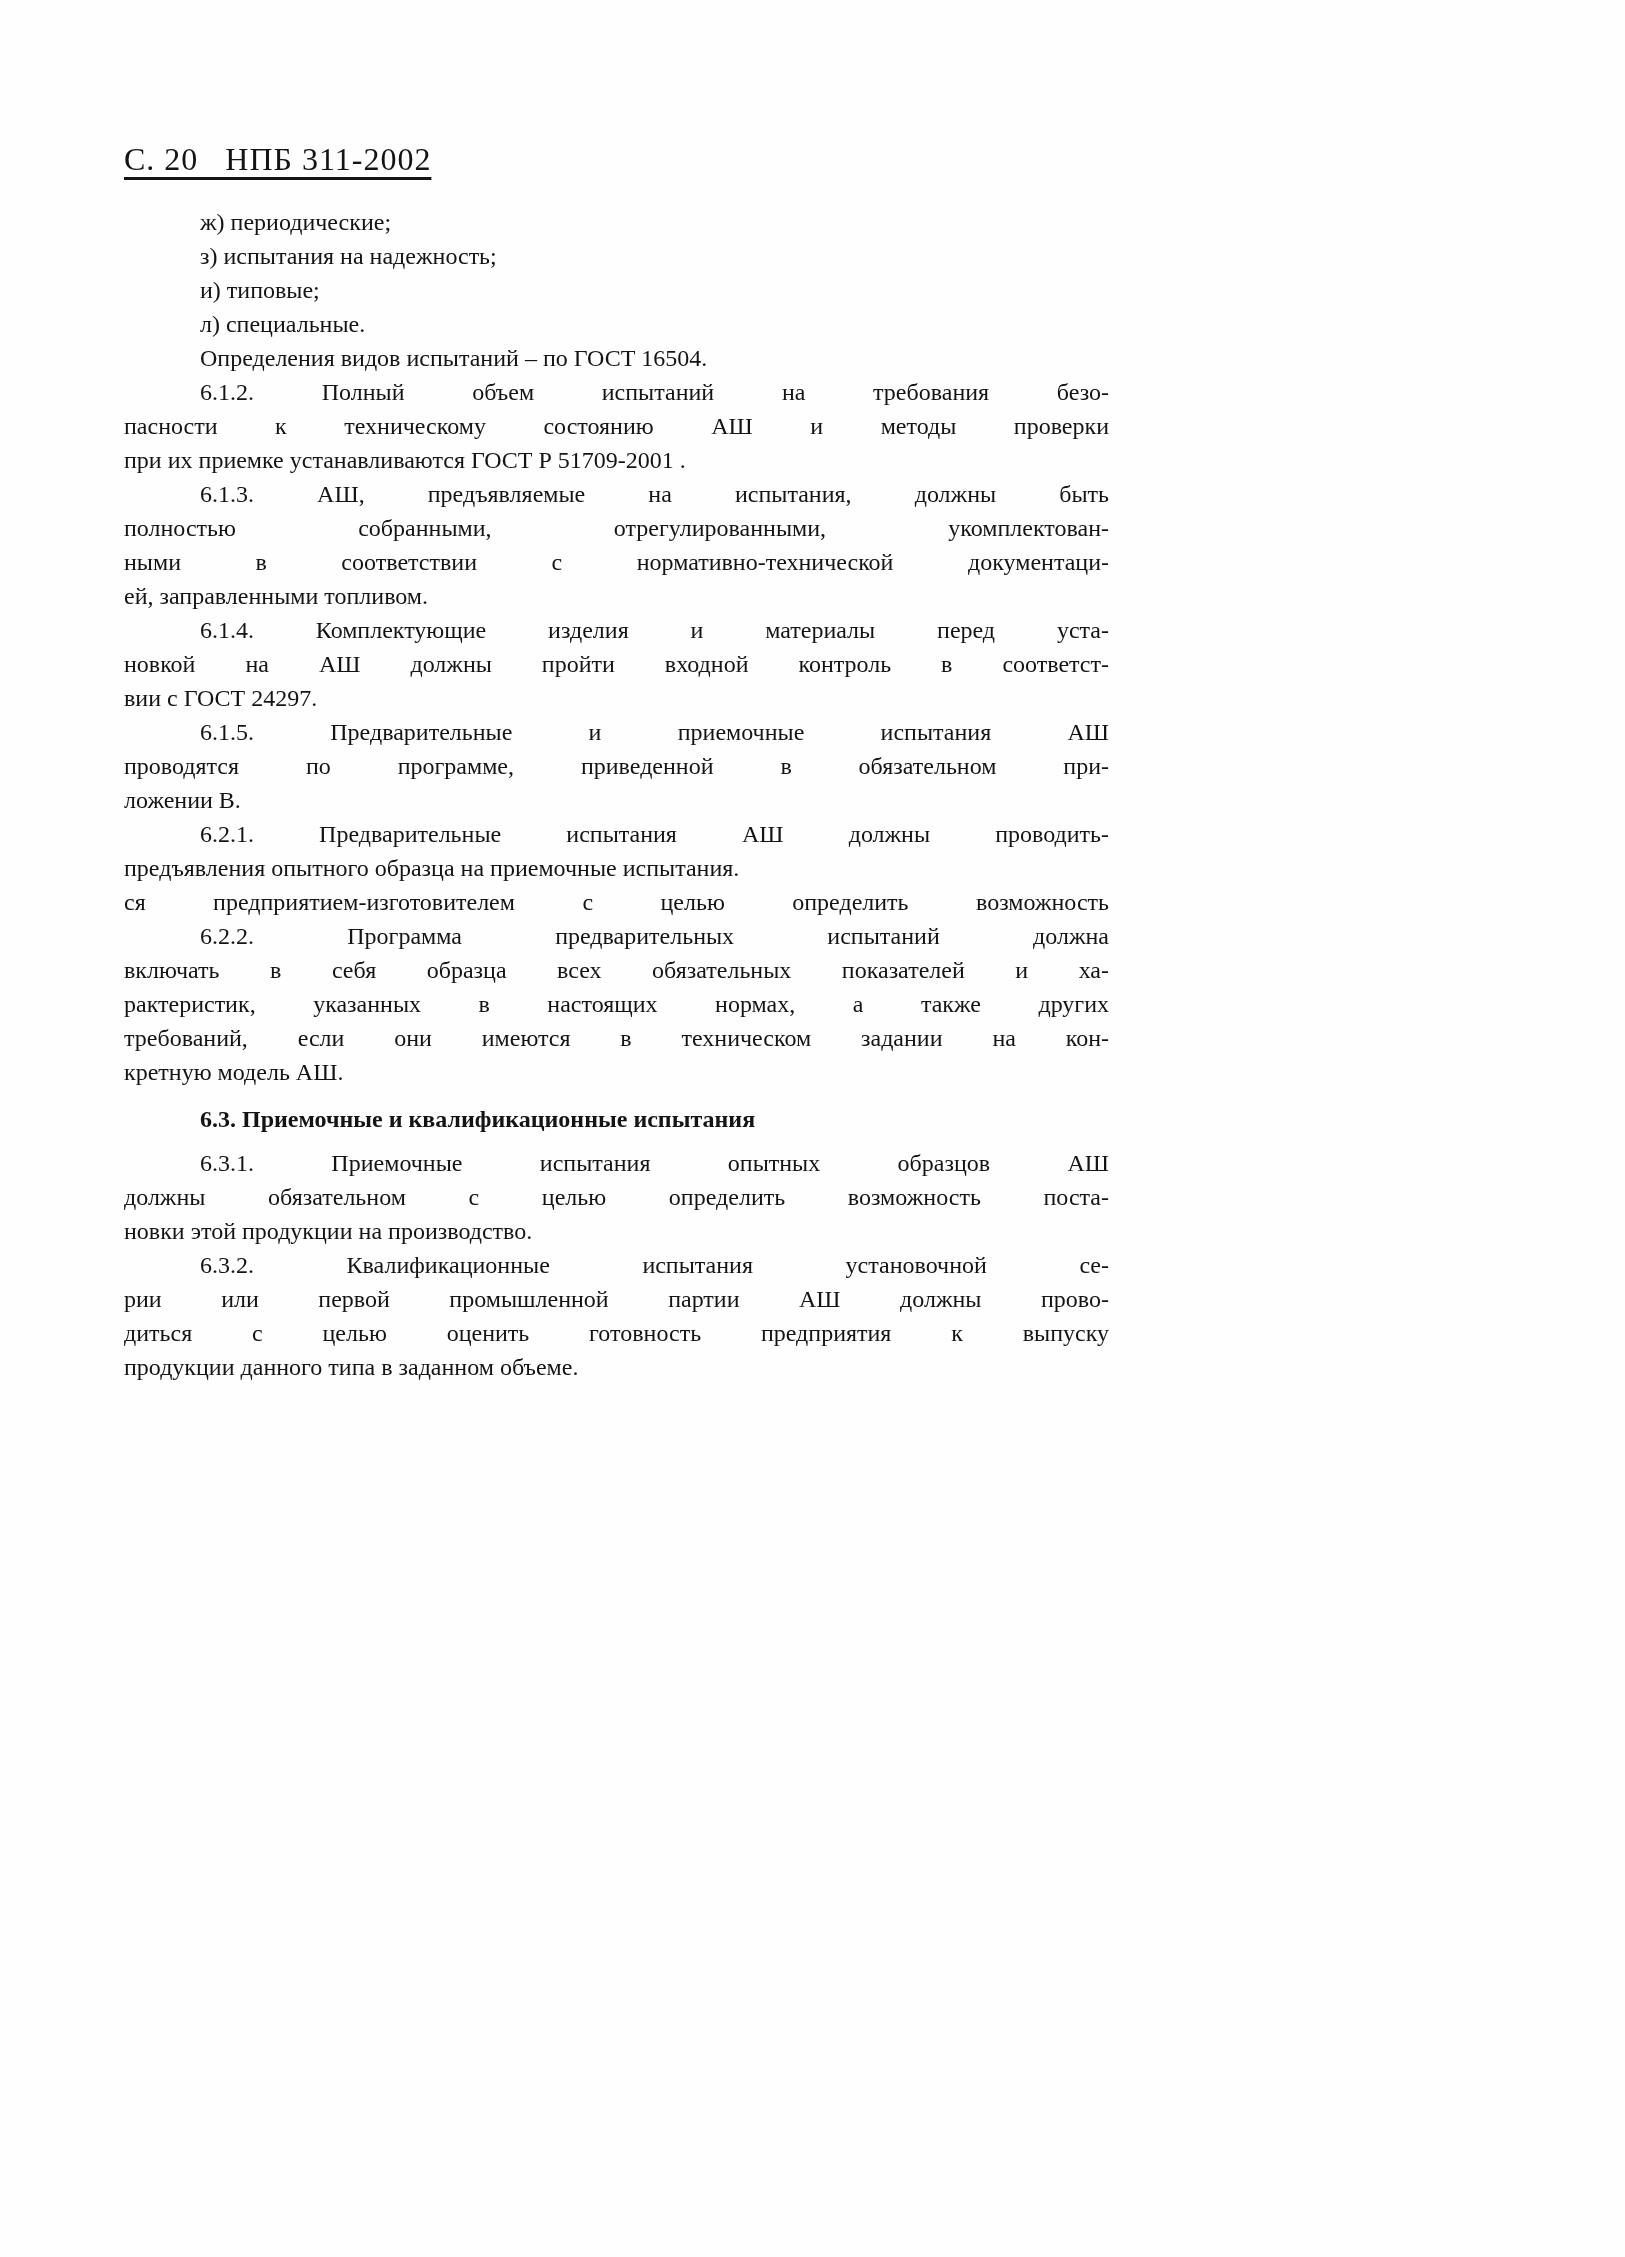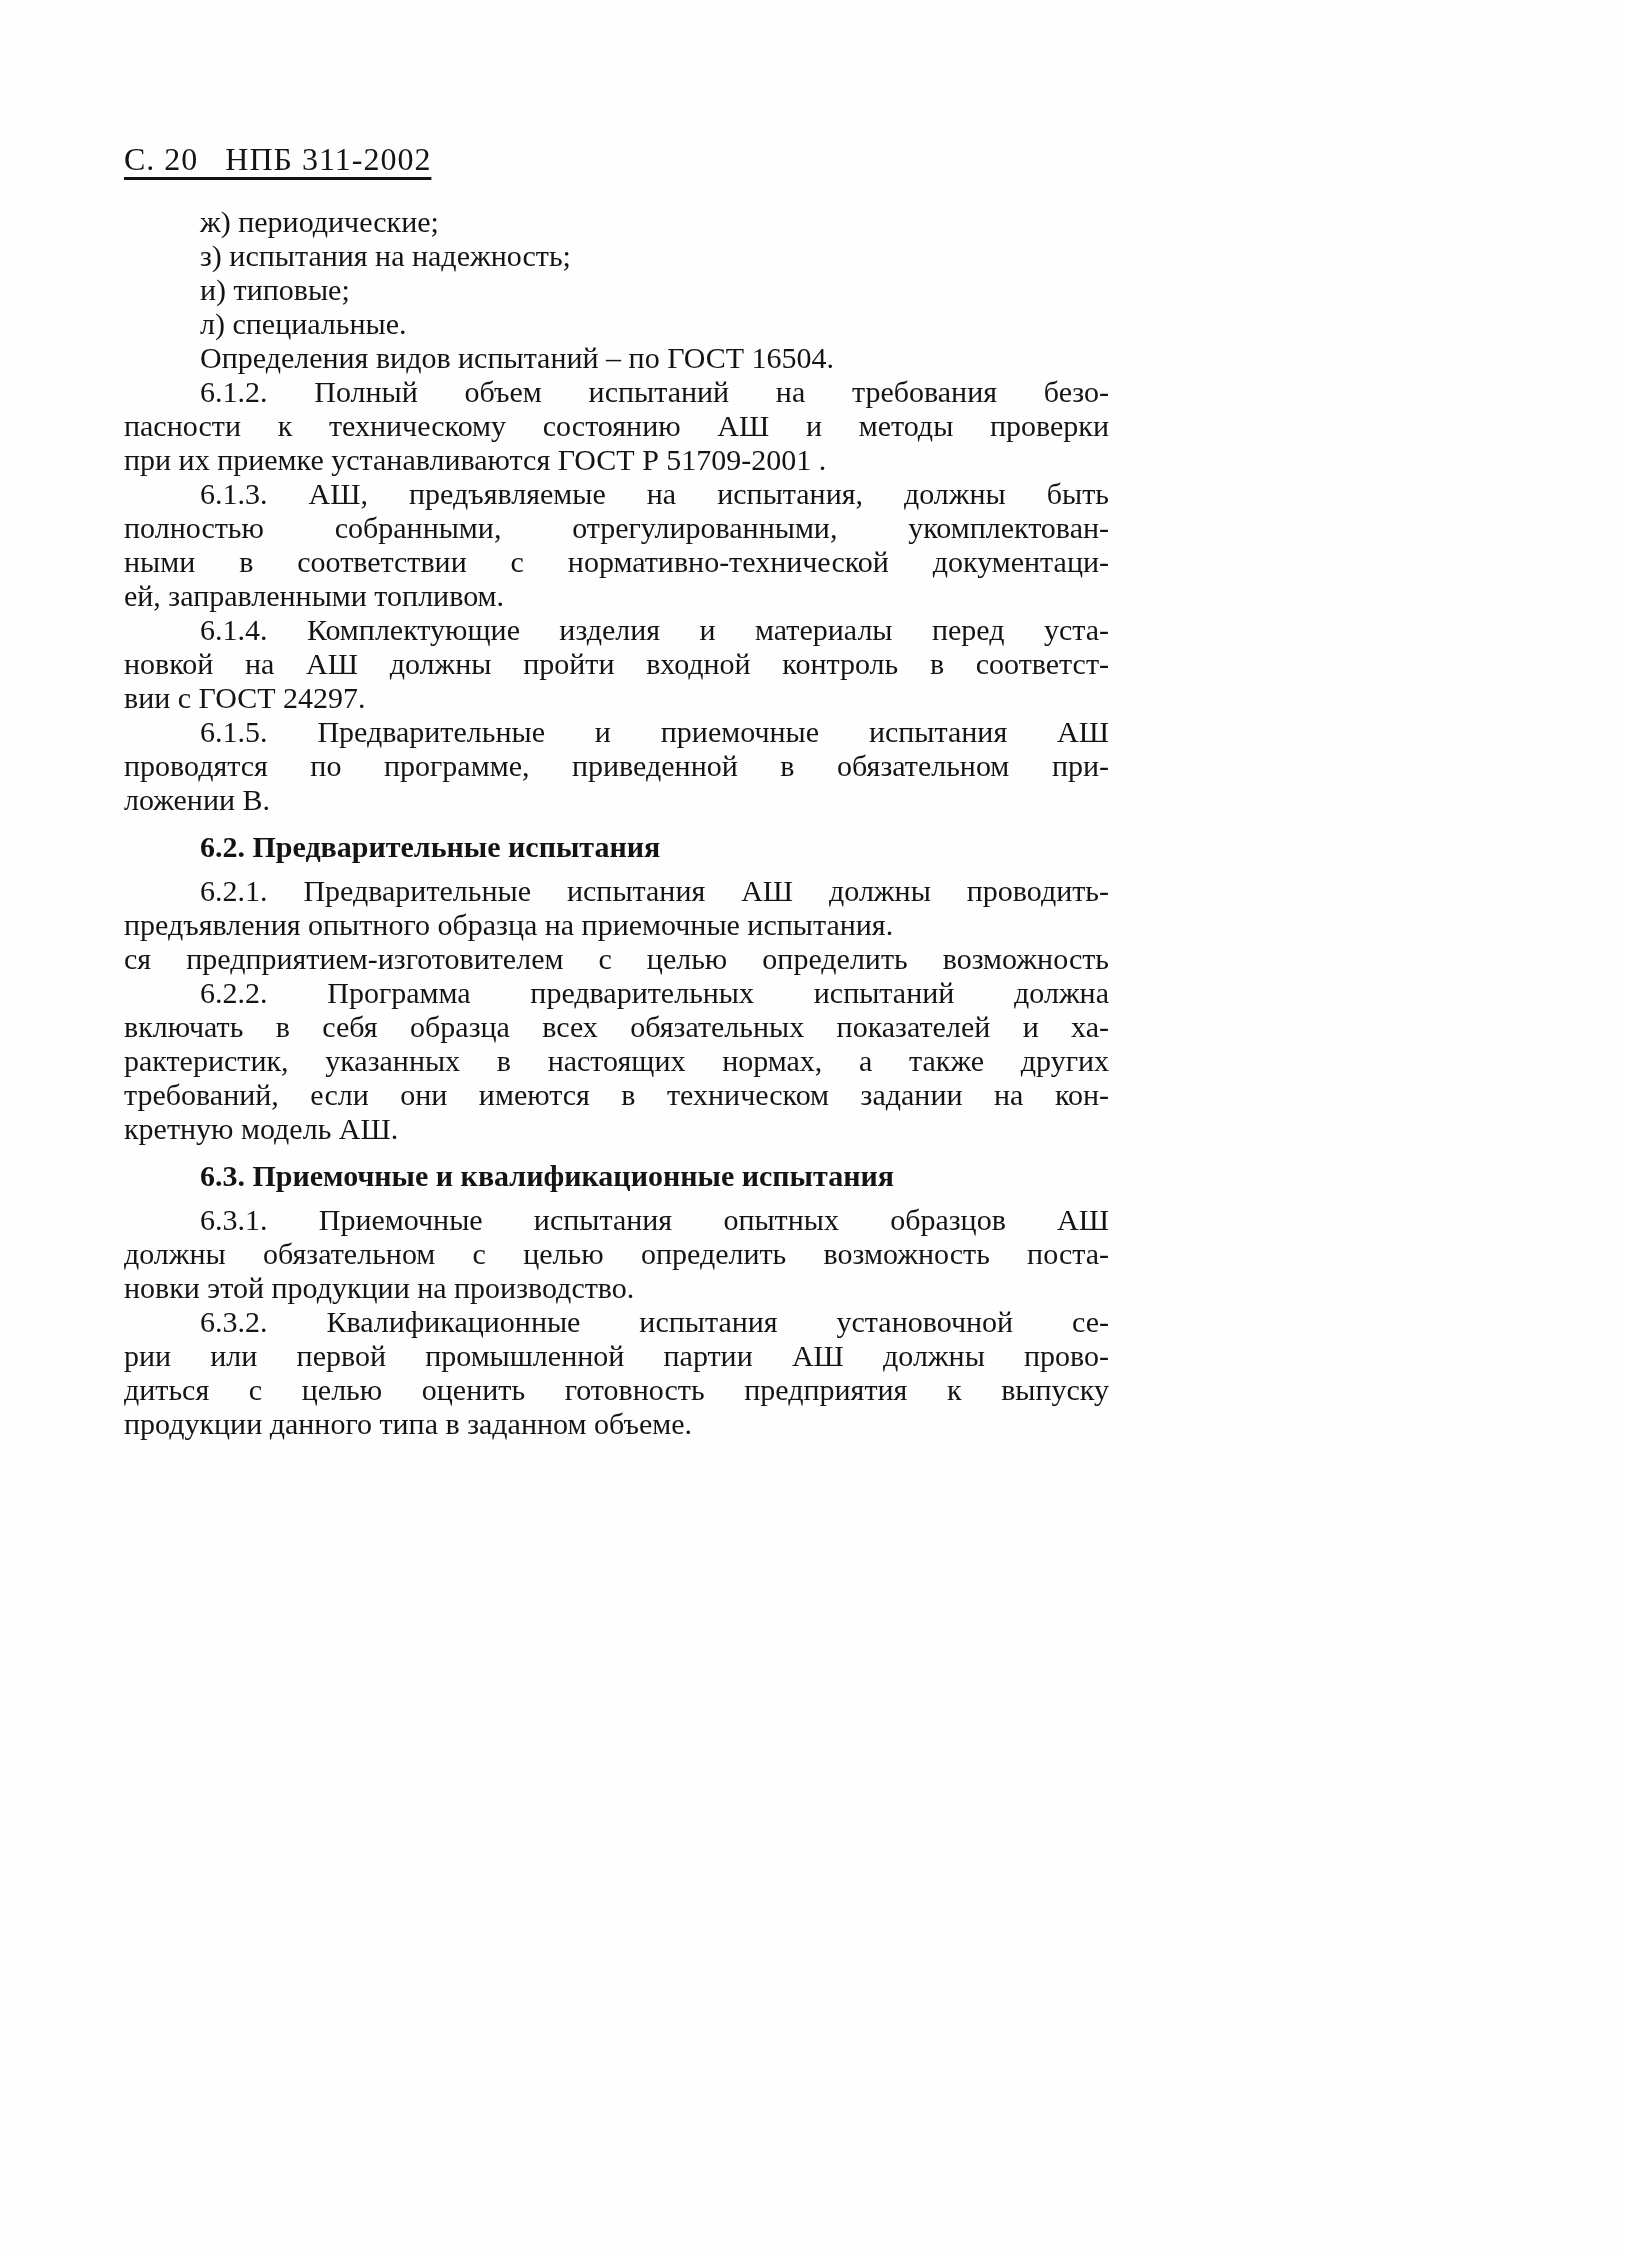--- a/index.html
+++ b/index.html
@@ -34,7 +34,7 @@
     left: 124px;
     top: 205px;
     width: 985px;
-    font-size: 30px;
+    font-size: 24px;
     line-height: 34px;
   }
   .block { margin: 0; }

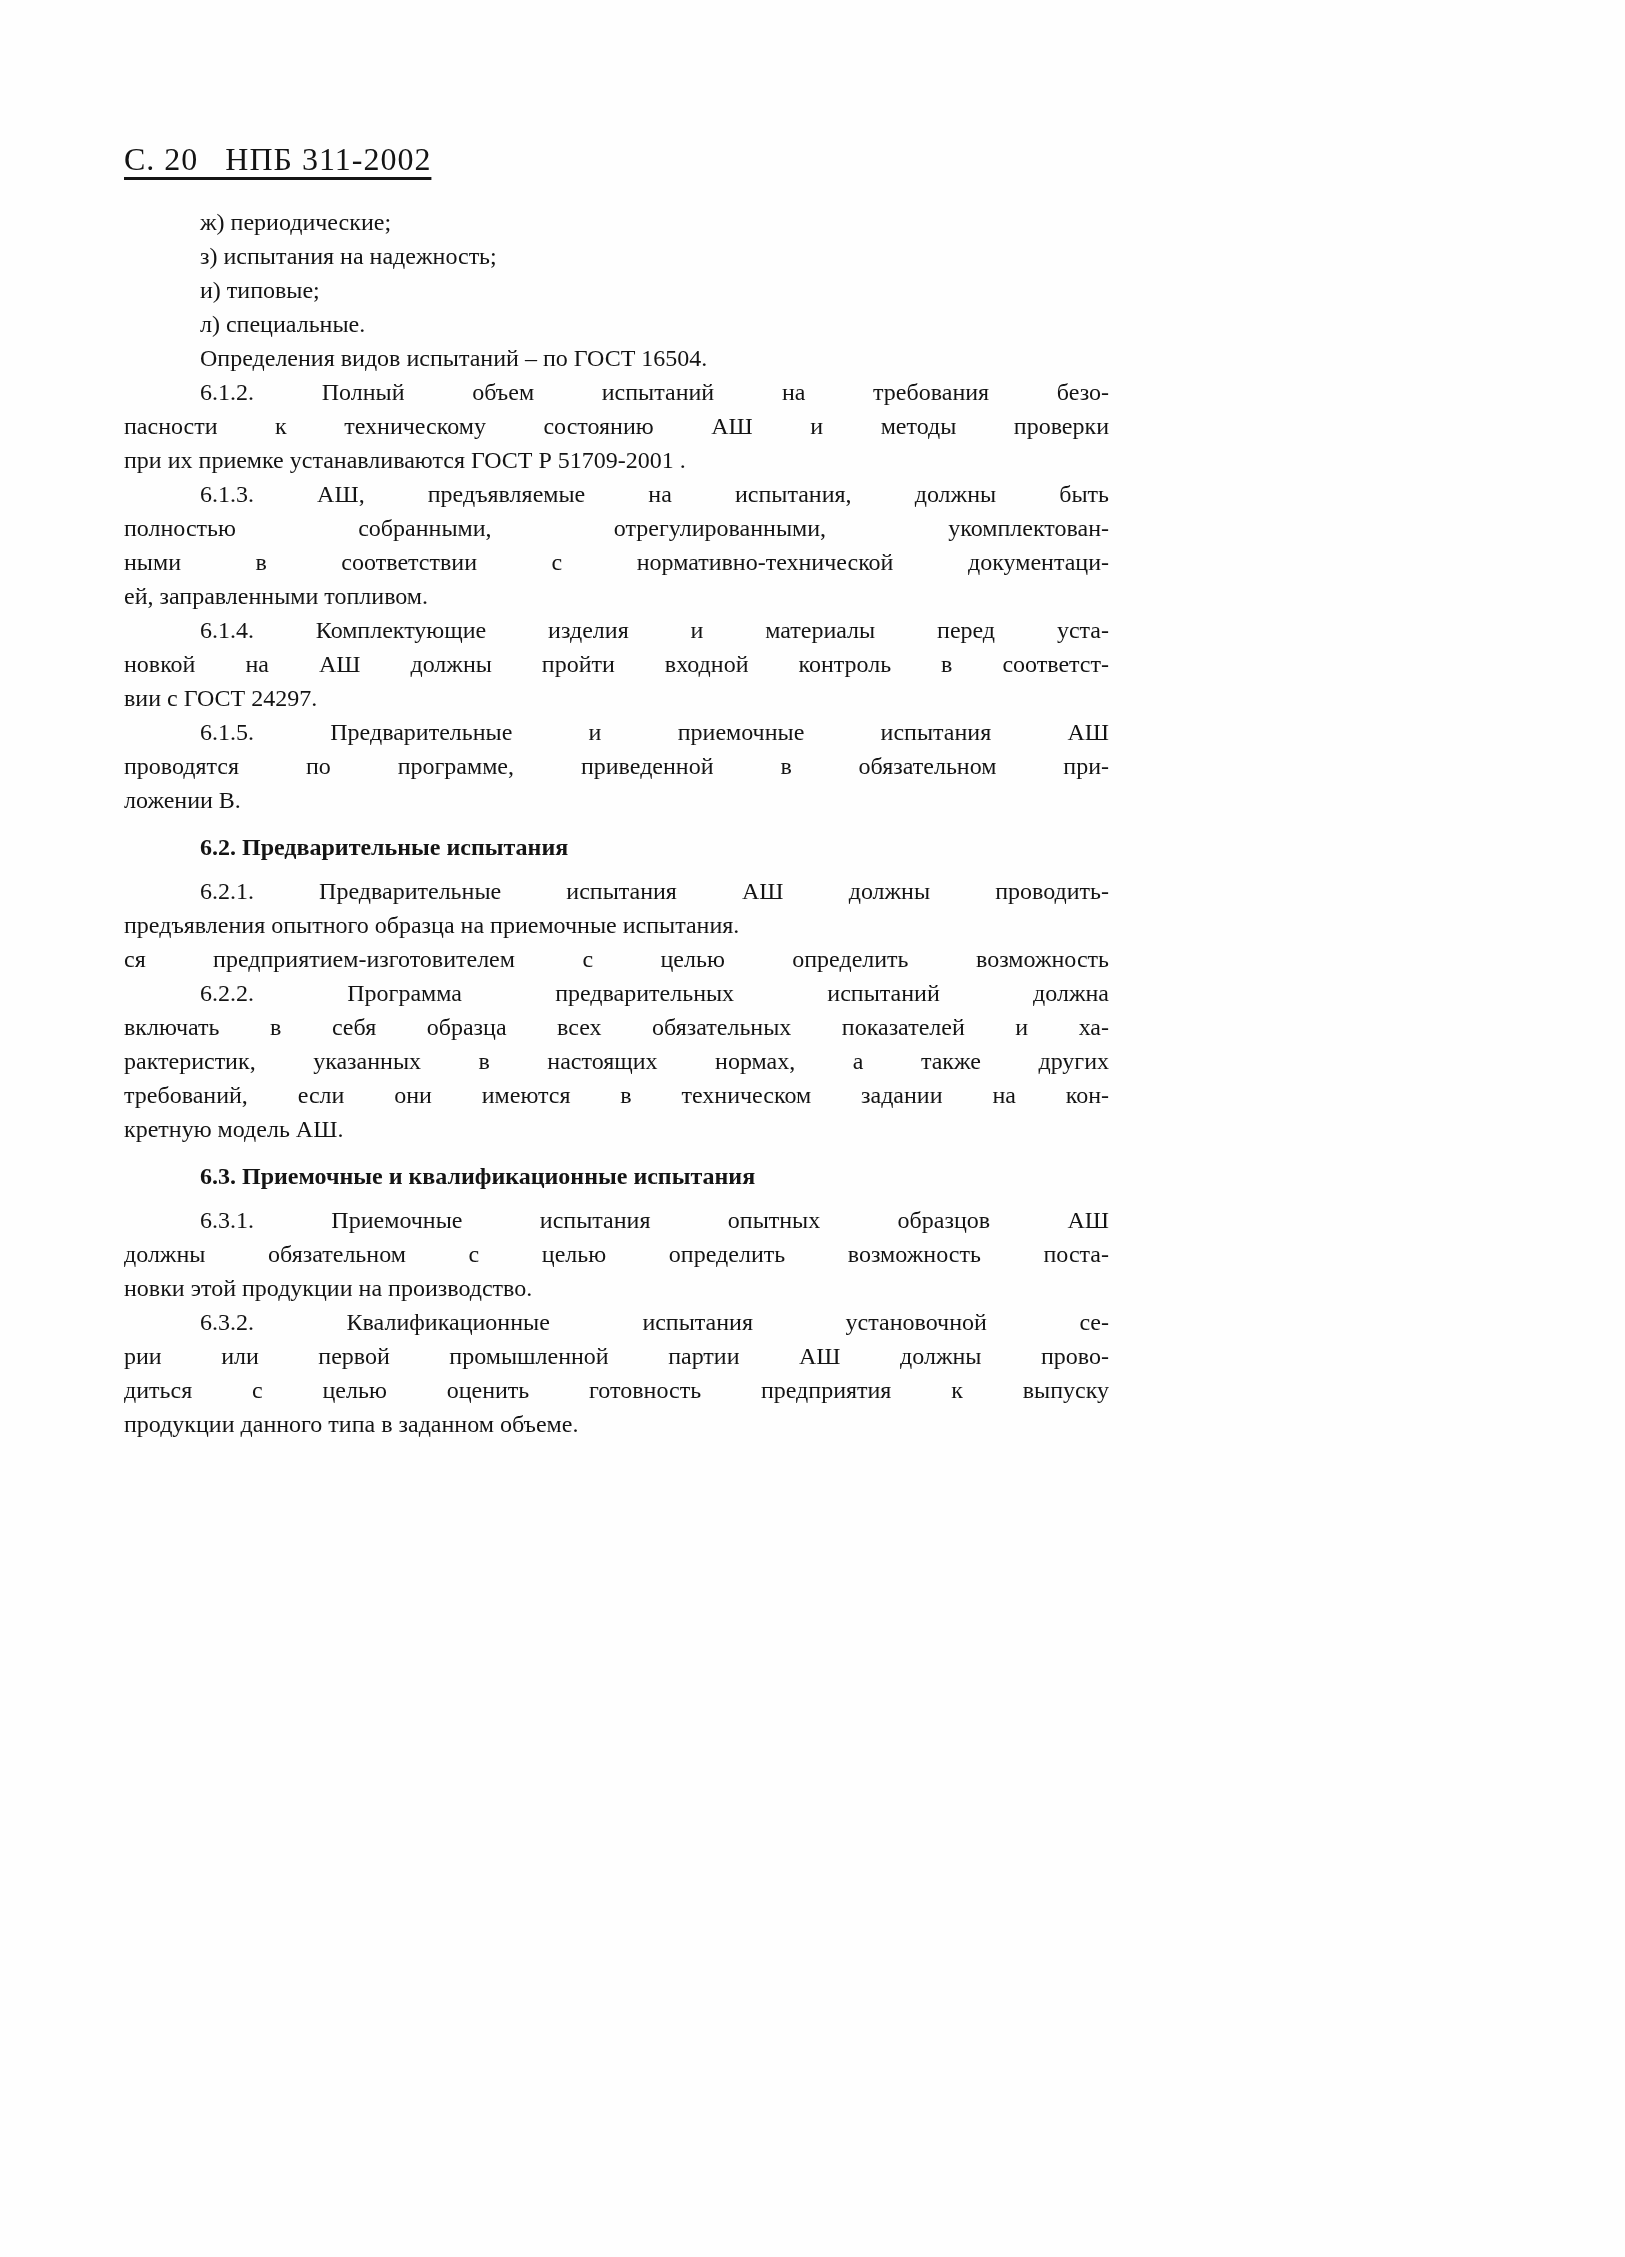--- a/index.html
+++ b/index.html
@@ -93,7 +93,6 @@
         <div class="line">проводятся по программе, приведенной в обязательном при-</div>
         <div class="line last">ложении В.</div>
       </div>
-      <div class="block heading">6.2. Предварительные испытания</div>
       <div class="block para">
         <div class="line first">6.2.1. Предварительные испытания АШ должны проводить-</div>
         <div class="line last">предъявления опытного образца на приемочные испытания.</div>

